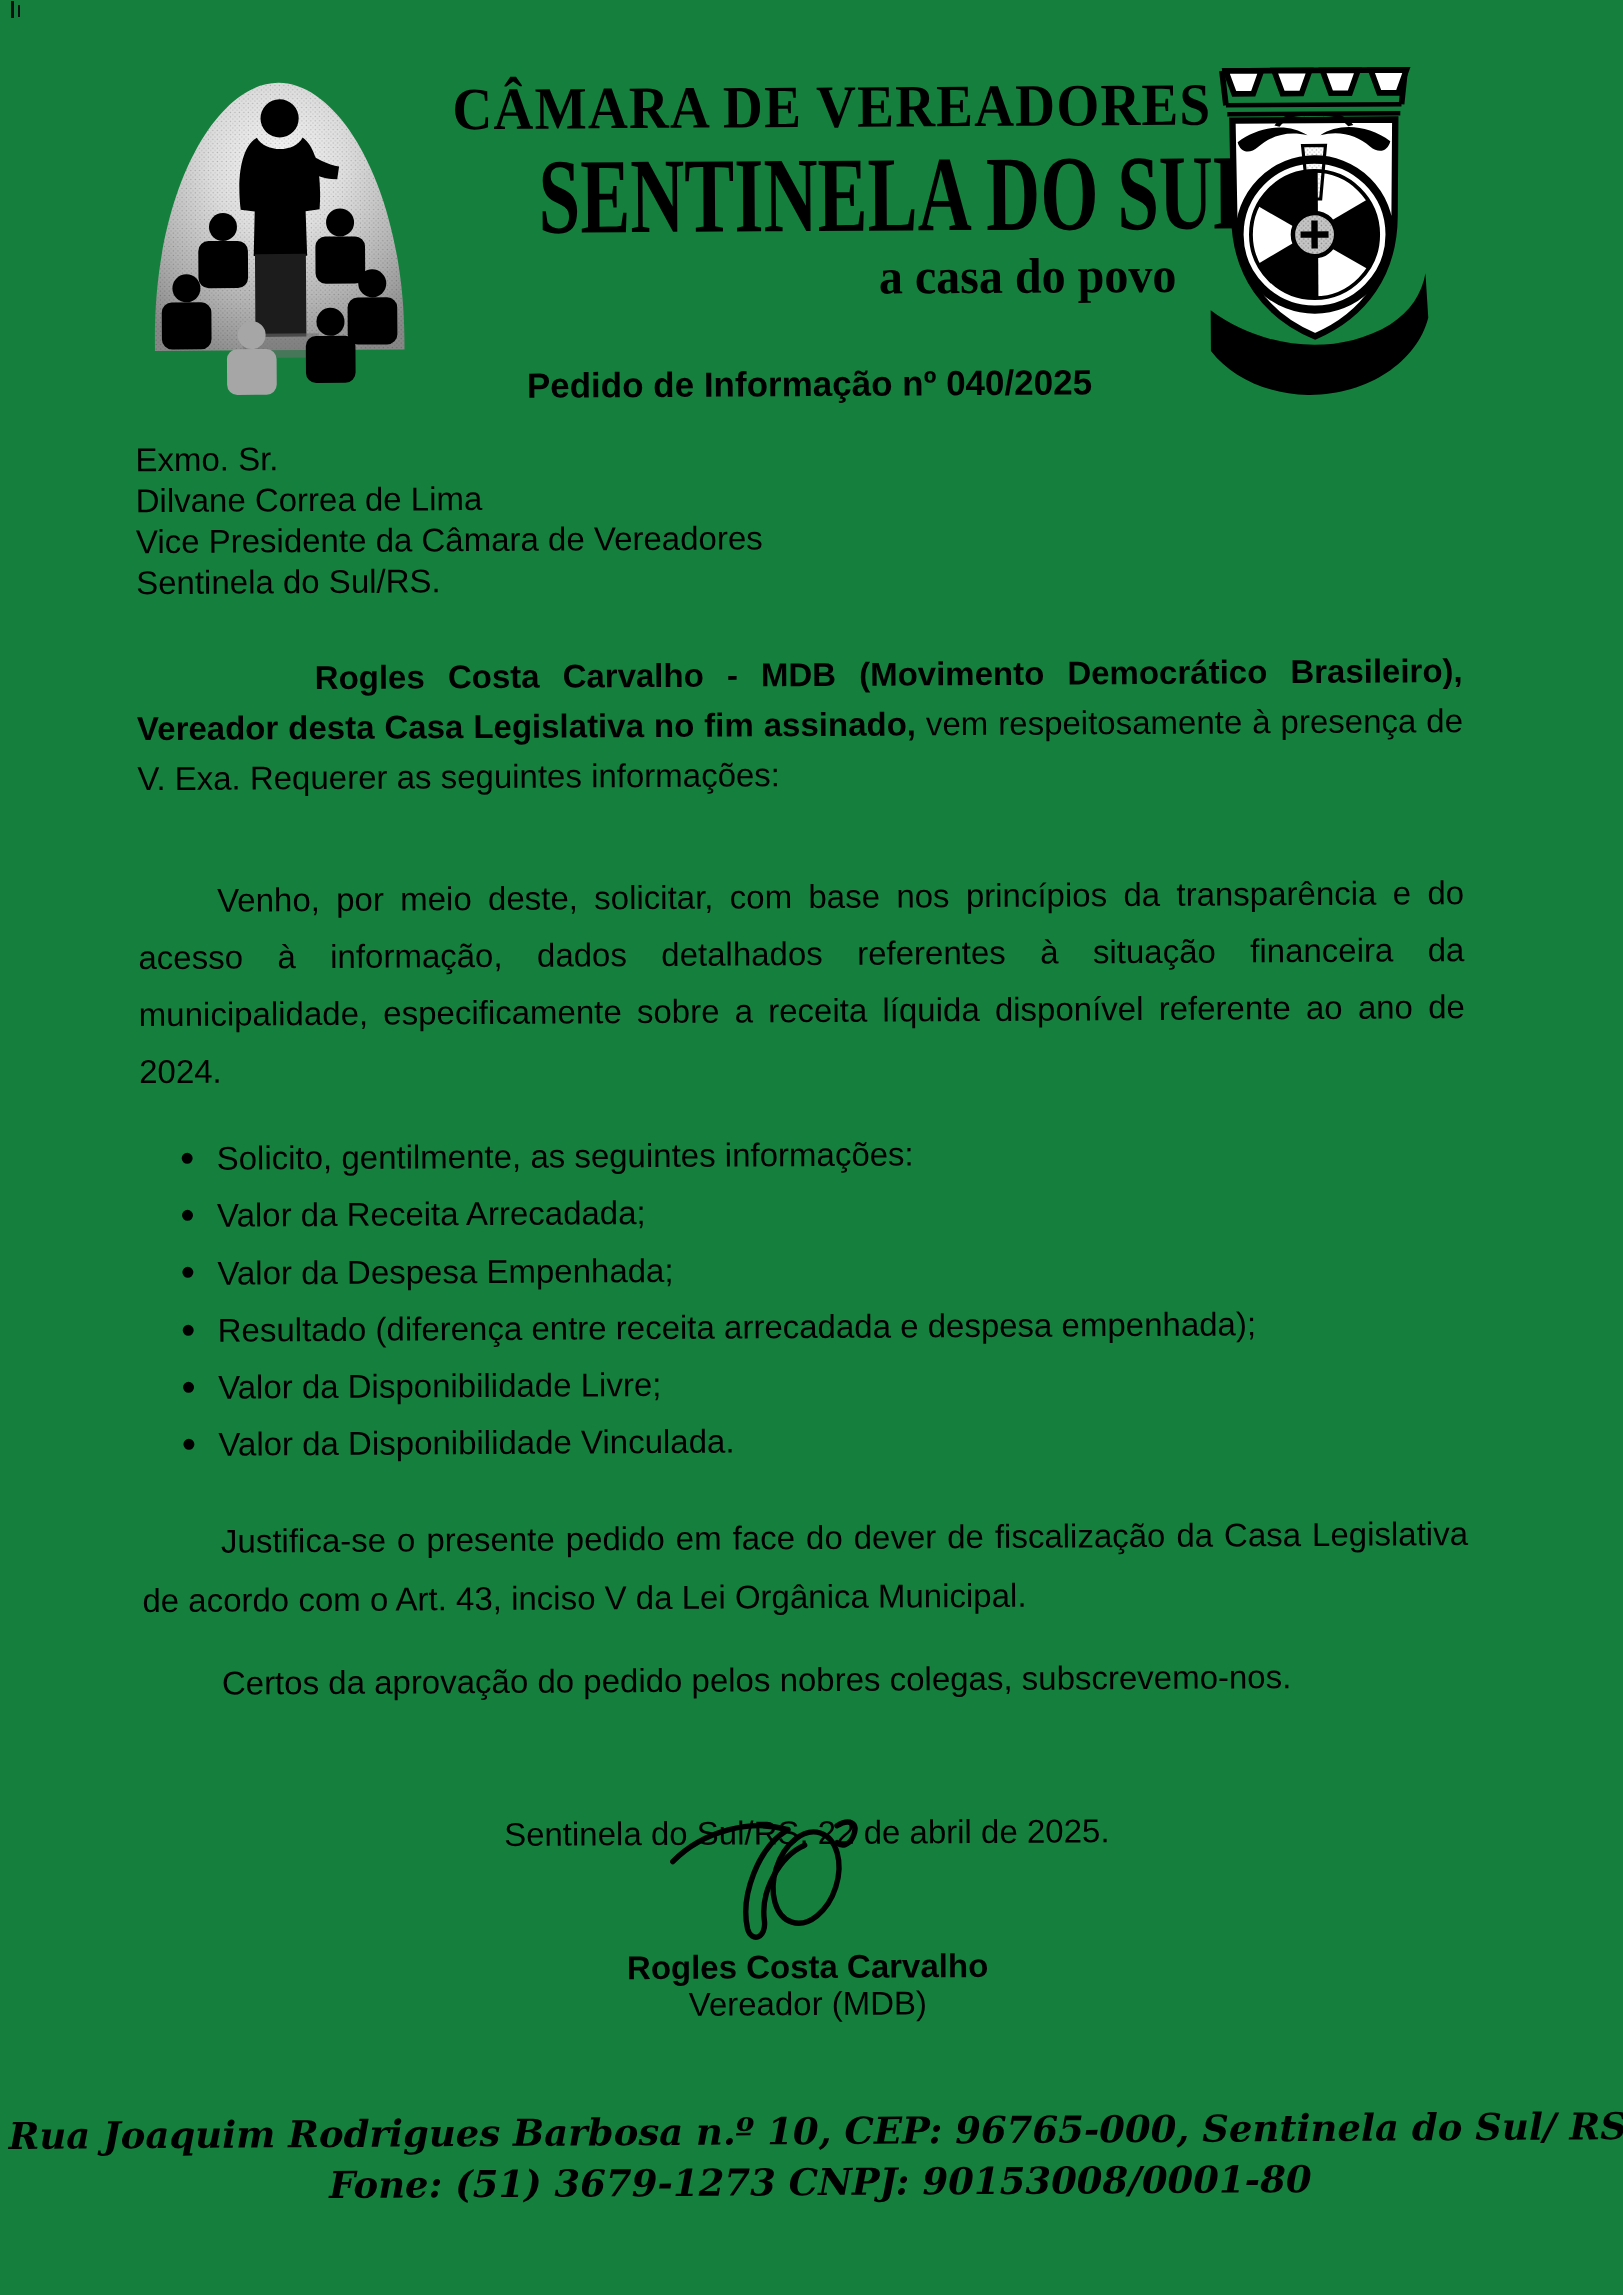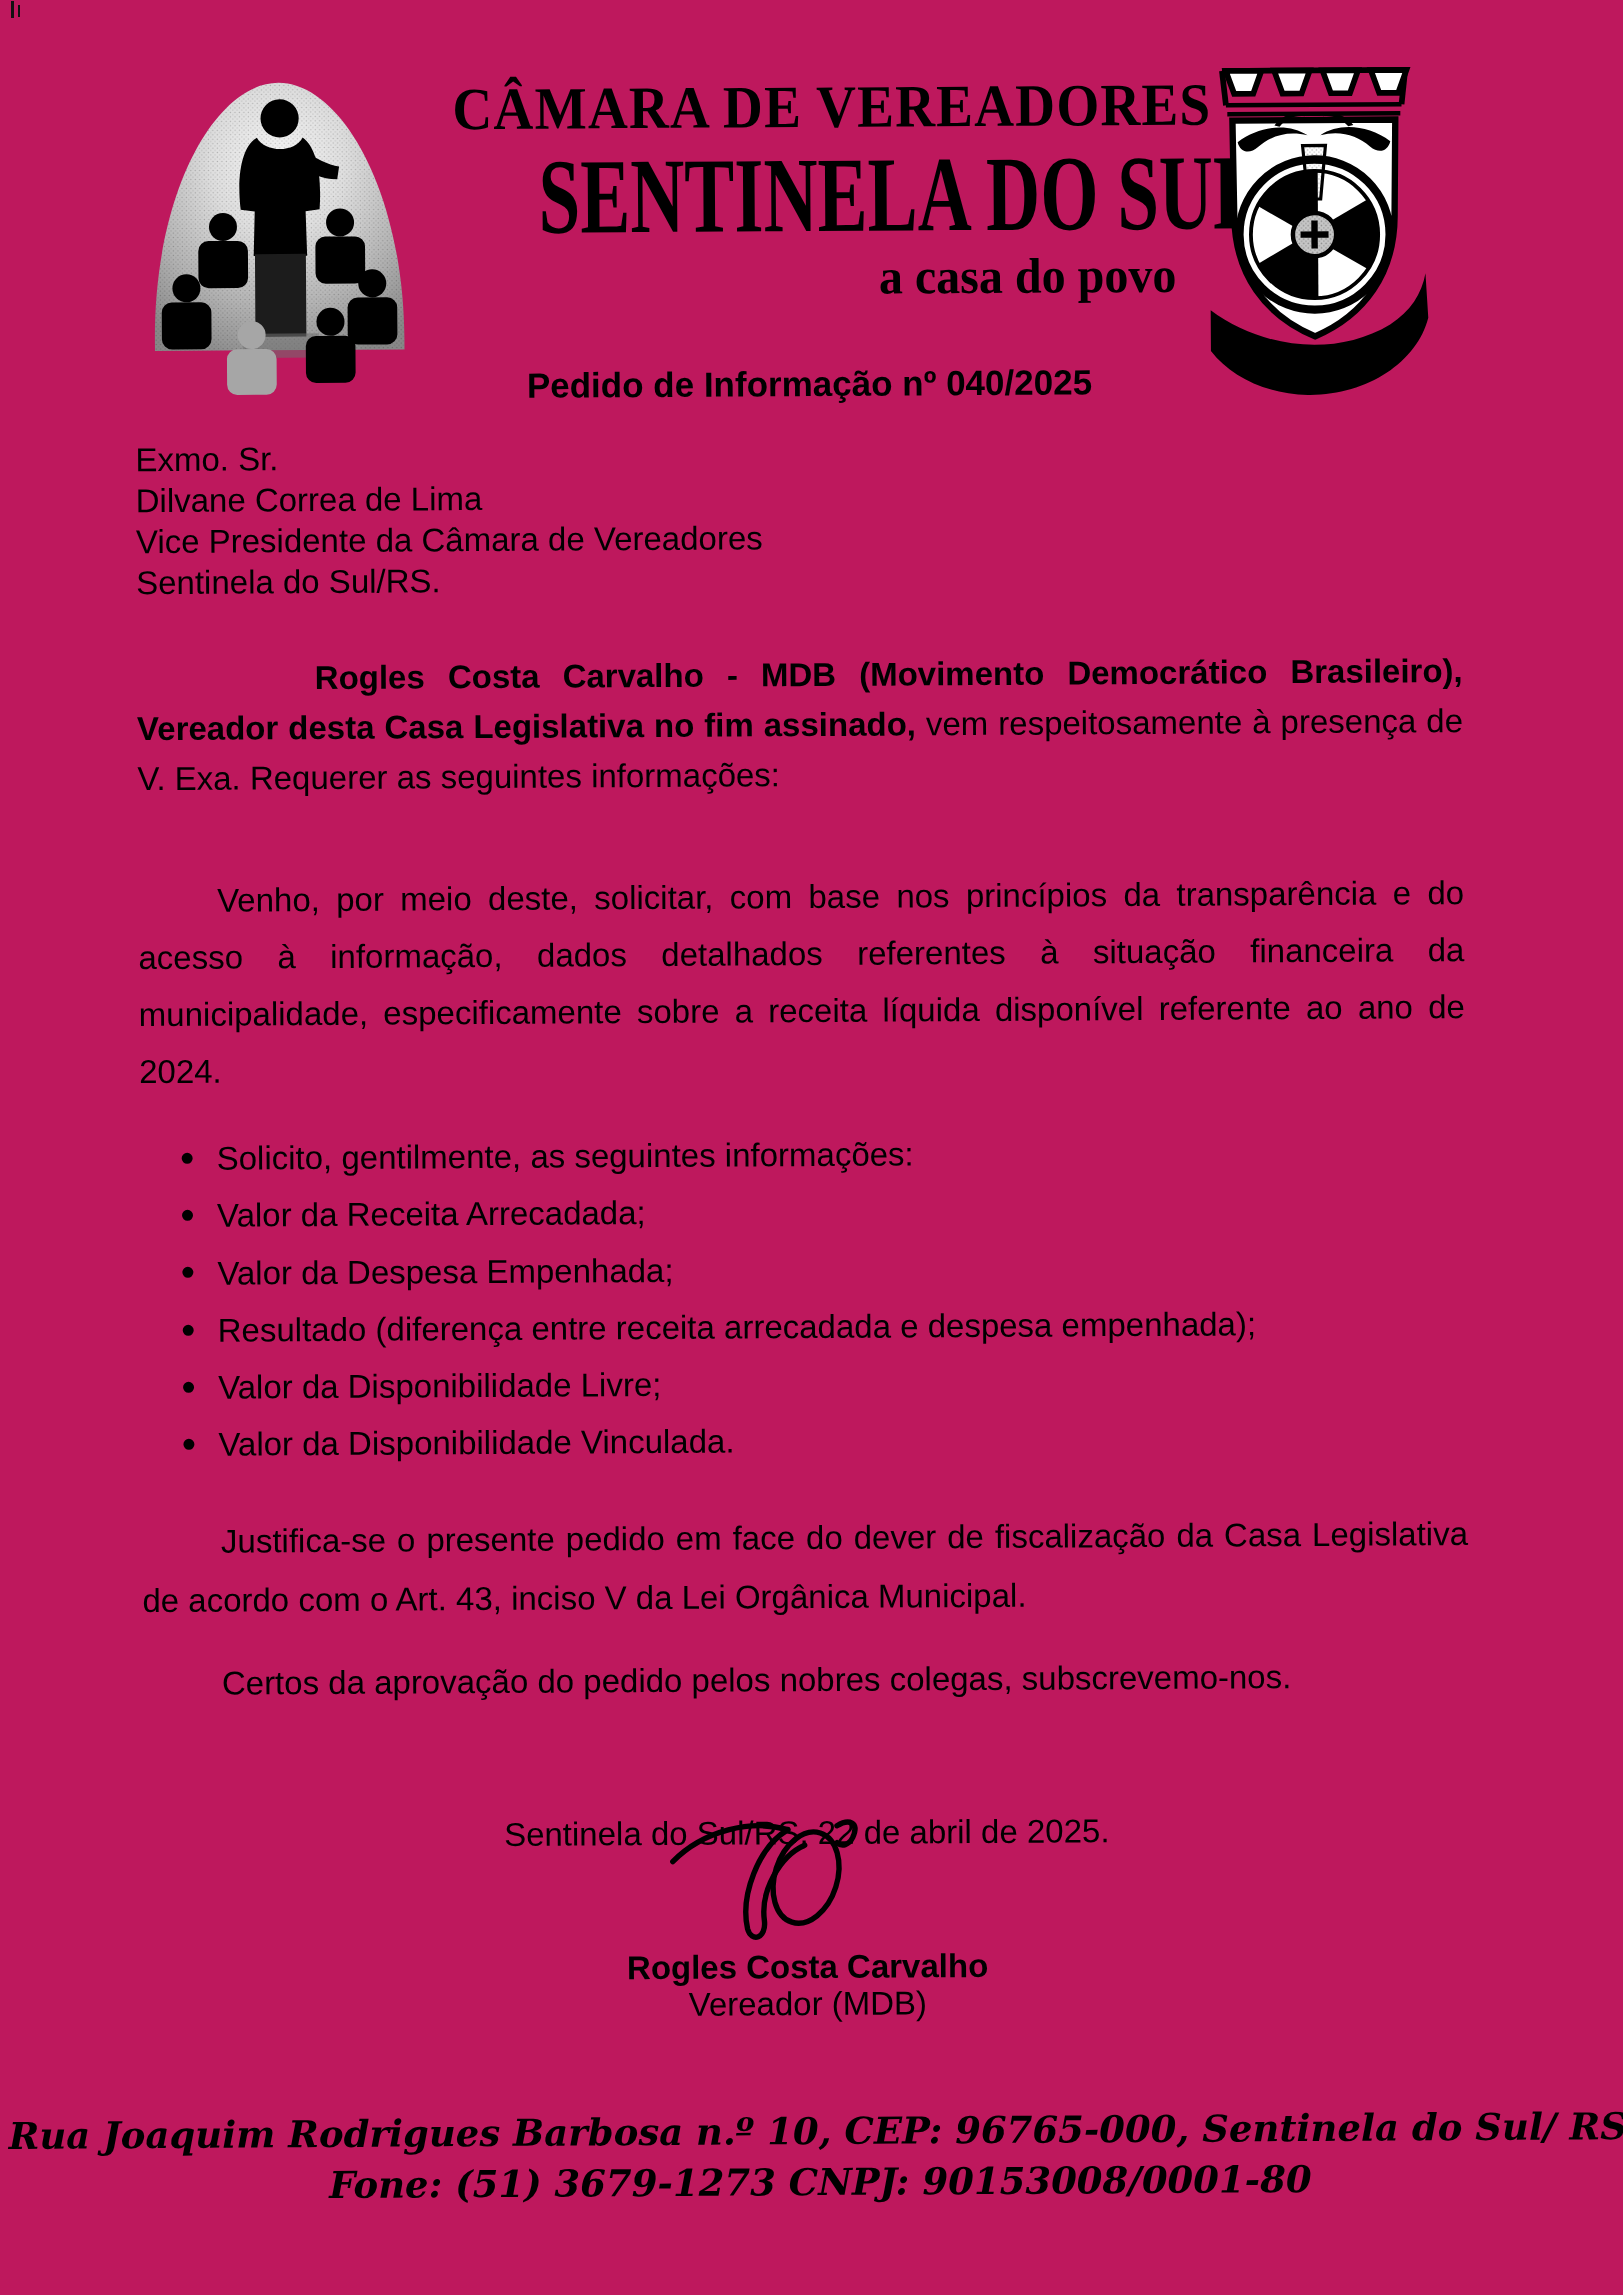--- a/index.html
+++ b/index.html
@@ -5,7 +5,7 @@
   html,body { margin:0; padding:0; background:#ffffff; }
   .page {
     position:relative; width:1623px; height:2295px;
-    background:#be185d; color:#000; overflow:hidden;
+    background:#15803d; color:#000; overflow:hidden;
     font-family:"Liberation Sans", sans-serif;
   }
   .tilt { position:absolute; inset:0; transform:rotate(-0.35deg); transform-origin:812px 720px; }

